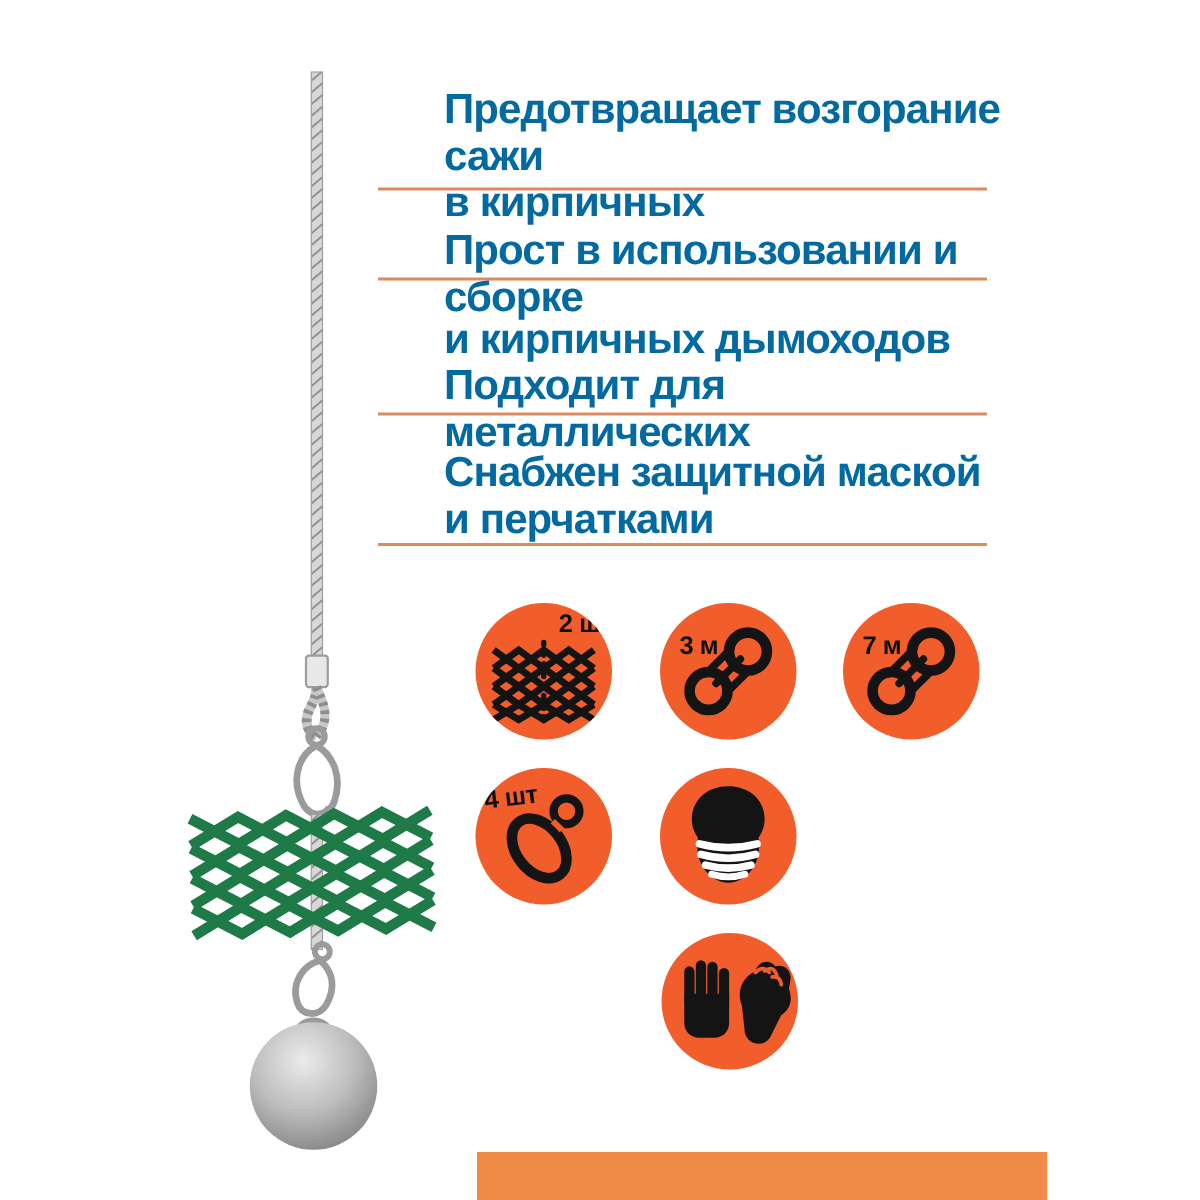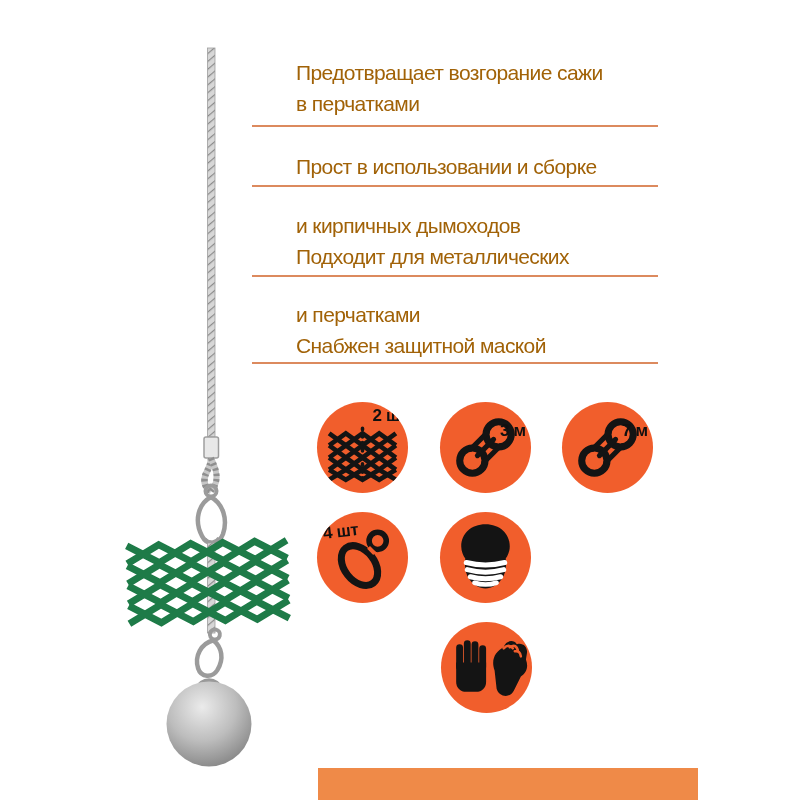--- a/index.html
+++ b/index.html
@@ -6,8 +6,8 @@
   body{width:800px;height:800px;font-family:"Liberation Sans",sans-serif;}
   .canvas{position:relative;width:800px;height:800px;background:#ffffff;overflow:hidden;}
 
-  .feature{position:absolute;left:296px;width:385px;font-weight:400;
-           font-size:21px;line-height:31px;color:#a16207;letter-spacing:-0.6px;}
+  .feature{position:absolute;left:296px;width:385px;font-weight:700;
+           font-size:28px;line-height:31px;color:#0369a1;letter-spacing:-0.6px;}
   .feature span{display:block;}
   .divider{position:absolute;left:252px;width:406px;height:2px;background:#DC8A5E;}
 

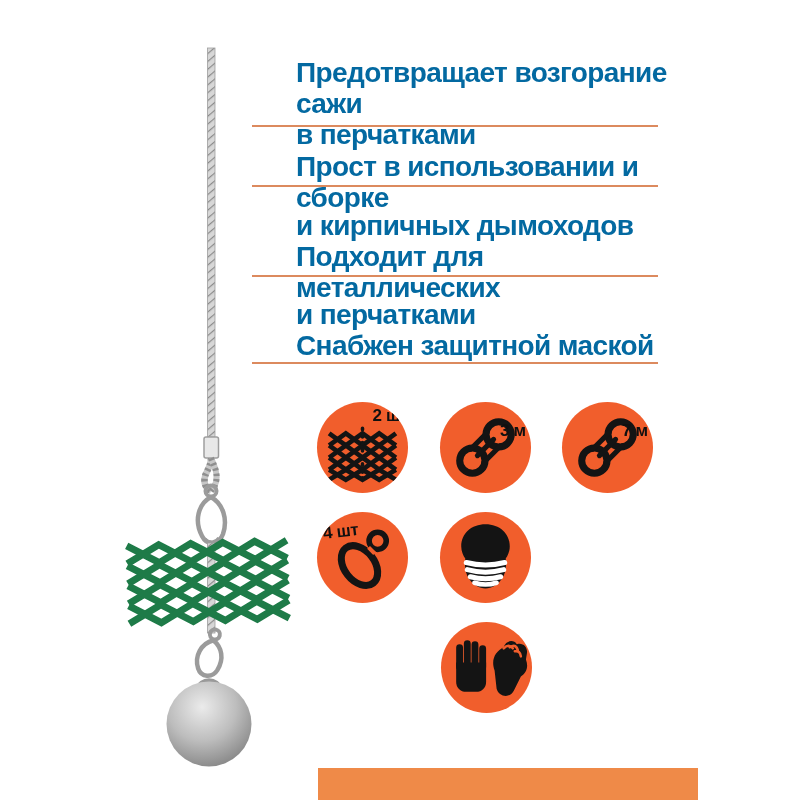--- a/index.html
+++ b/index.html
@@ -88,7 +88,7 @@
 
   <div class="feature" style="top:57px">
     <span>Предотвращает возгорание сажи</span>
-    <span>в перчатками</span>
+    <span>в кирпичных</span>
   </div>
   <div class="divider" style="top:125px"></div>
 

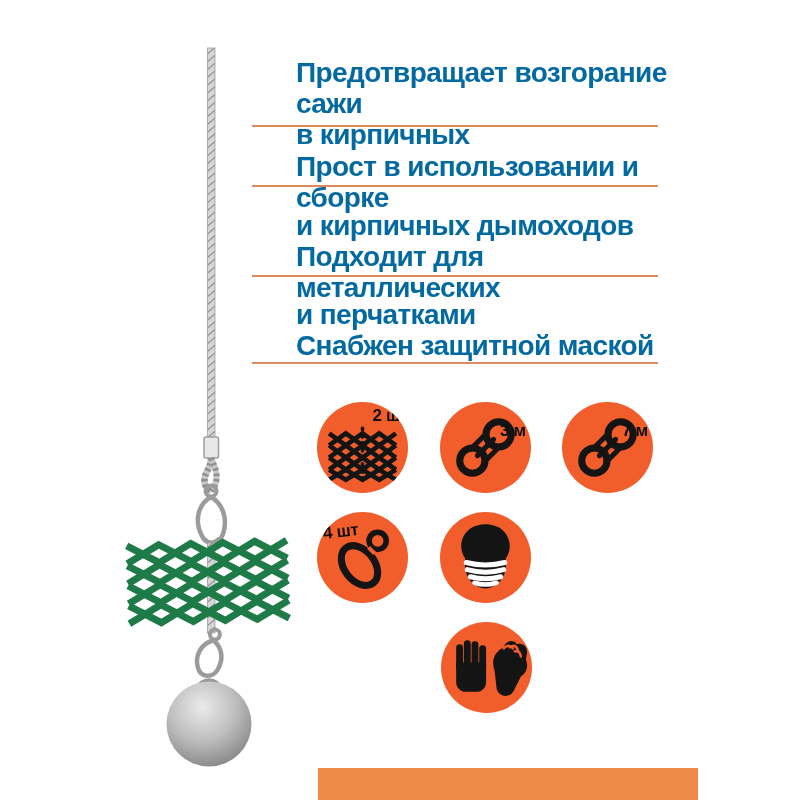--- a/index.html
+++ b/index.html
@@ -104,8 +104,8 @@
   <div class="divider" style="top:275px"></div>
 
   <div class="feature" style="top:299px">
+    <span>Снабжен защитной маской</span>
     <span>и перчатками</span>
-    <span>Снабжен защитной маской</span>
   </div>
   <div class="divider" style="top:362px"></div>
 

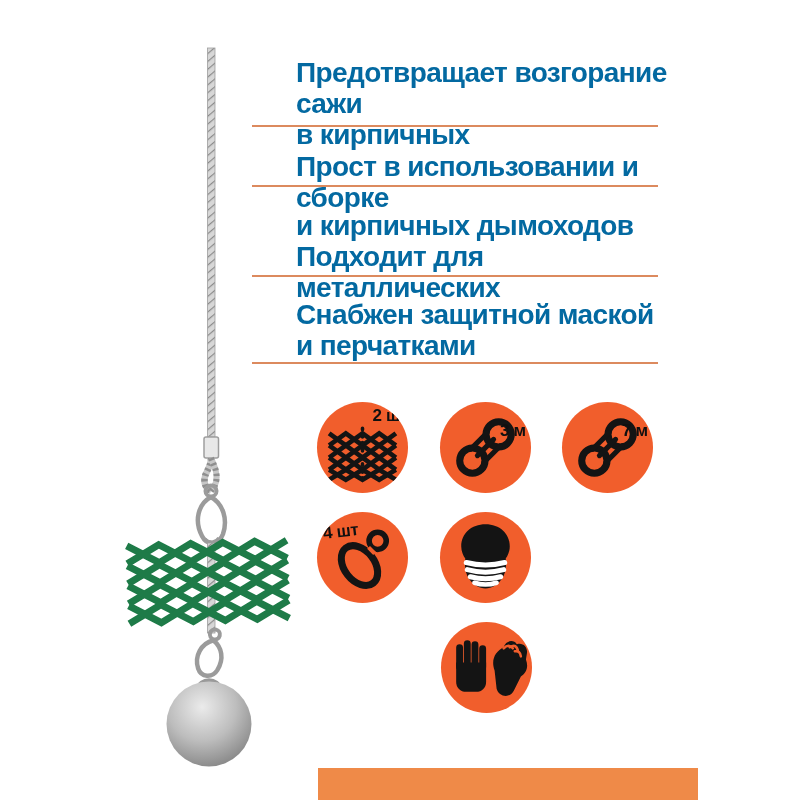--- a/index.html
+++ b/index.html
@@ -17,7 +17,7 @@
   .badge-label{position:absolute;font-weight:700;font-size:17px;color:#101010;
                letter-spacing:-0.3px;white-space:nowrap;}
   .label-top-center{top:4px;left:0;width:100%;text-align:right;}
-  .label-top-left{top:19px;left:13px;margin-left:47px;}
+  .label-top-left{top:19px;left:13px;}
   .label-tilt{top:10px;left:6px;transform:rotate(-7deg);}
 
   .illustration{position:absolute;left:0;top:0;}

